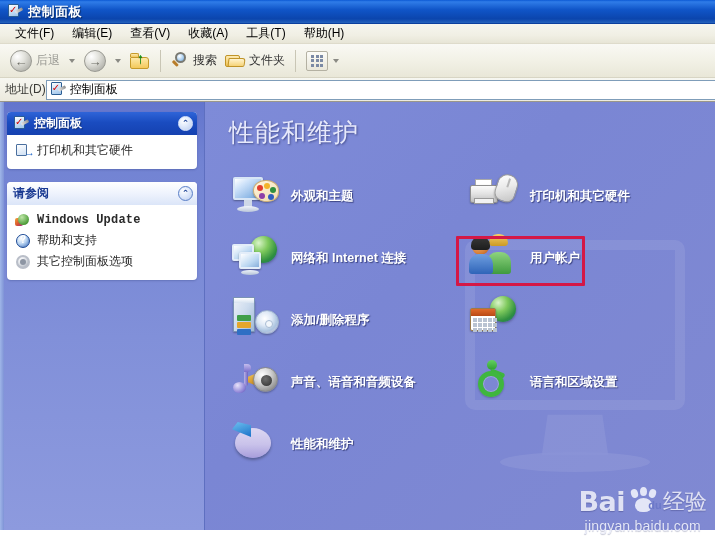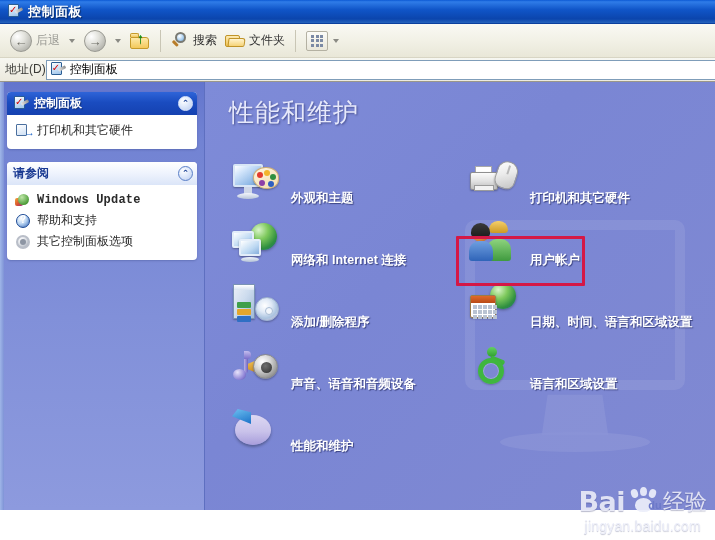--- a/index.html
+++ b/index.html
@@ -358,6 +358,14 @@
     <span class="tb-title">控制面板</span>
   </div>
 
+  <div class="menubar">
+    <div class="mi">文件(F)</div>
+    <div class="mi">编辑(E)</div>
+    <div class="mi">查看(V)</div>
+    <div class="mi">收藏(A)</div>
+    <div class="mi">工具(T)</div>
+    <div class="mi">帮助(H)</div>
+  </div>
 
   <div class="toolbar">
     <div class="tbtn disabled">

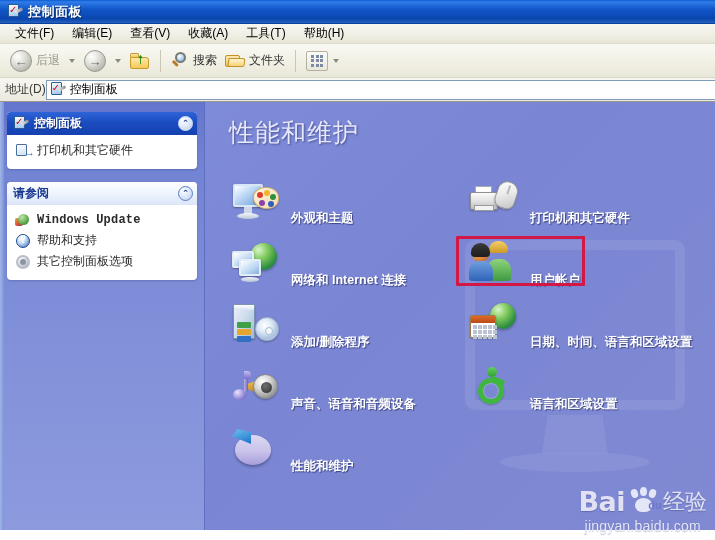--- a/index.html
+++ b/index.html
@@ -195,7 +195,7 @@
   .catcol { width:240px; }
   .catcol.right { width:248px; }
   .cat {
-    display:flex; align-items:flex-end; gap:12px; height:62px; cursor:default; padding-left:2px;
+    display:flex; align-items:center; gap:12px; height:62px; cursor:default; padding-left:2px;
   }
   .cat .clabel {
     font-size:12.5px; font-weight:bold; color:#ffffff;

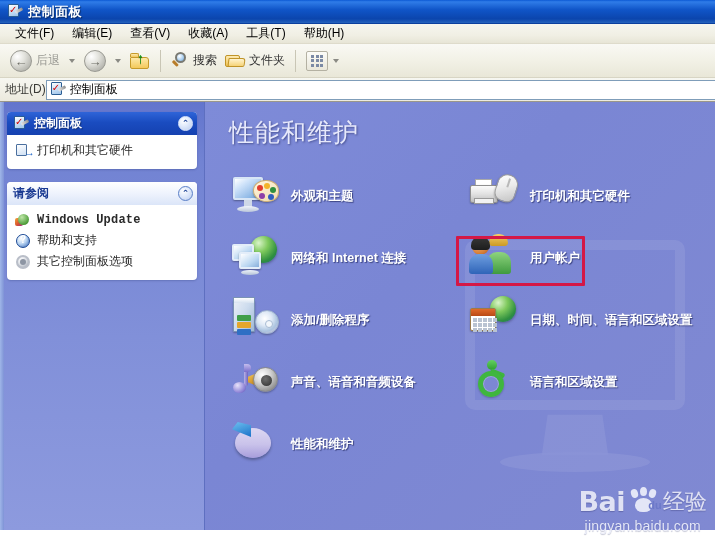--- a/index.html
+++ b/index.html
@@ -613,7 +613,6 @@
                     </span>
                 </span>
               </span>
-              <span class="clabel">日期、时间、语言和区域设置</span>
             </div>
 
             <div class="cat">

